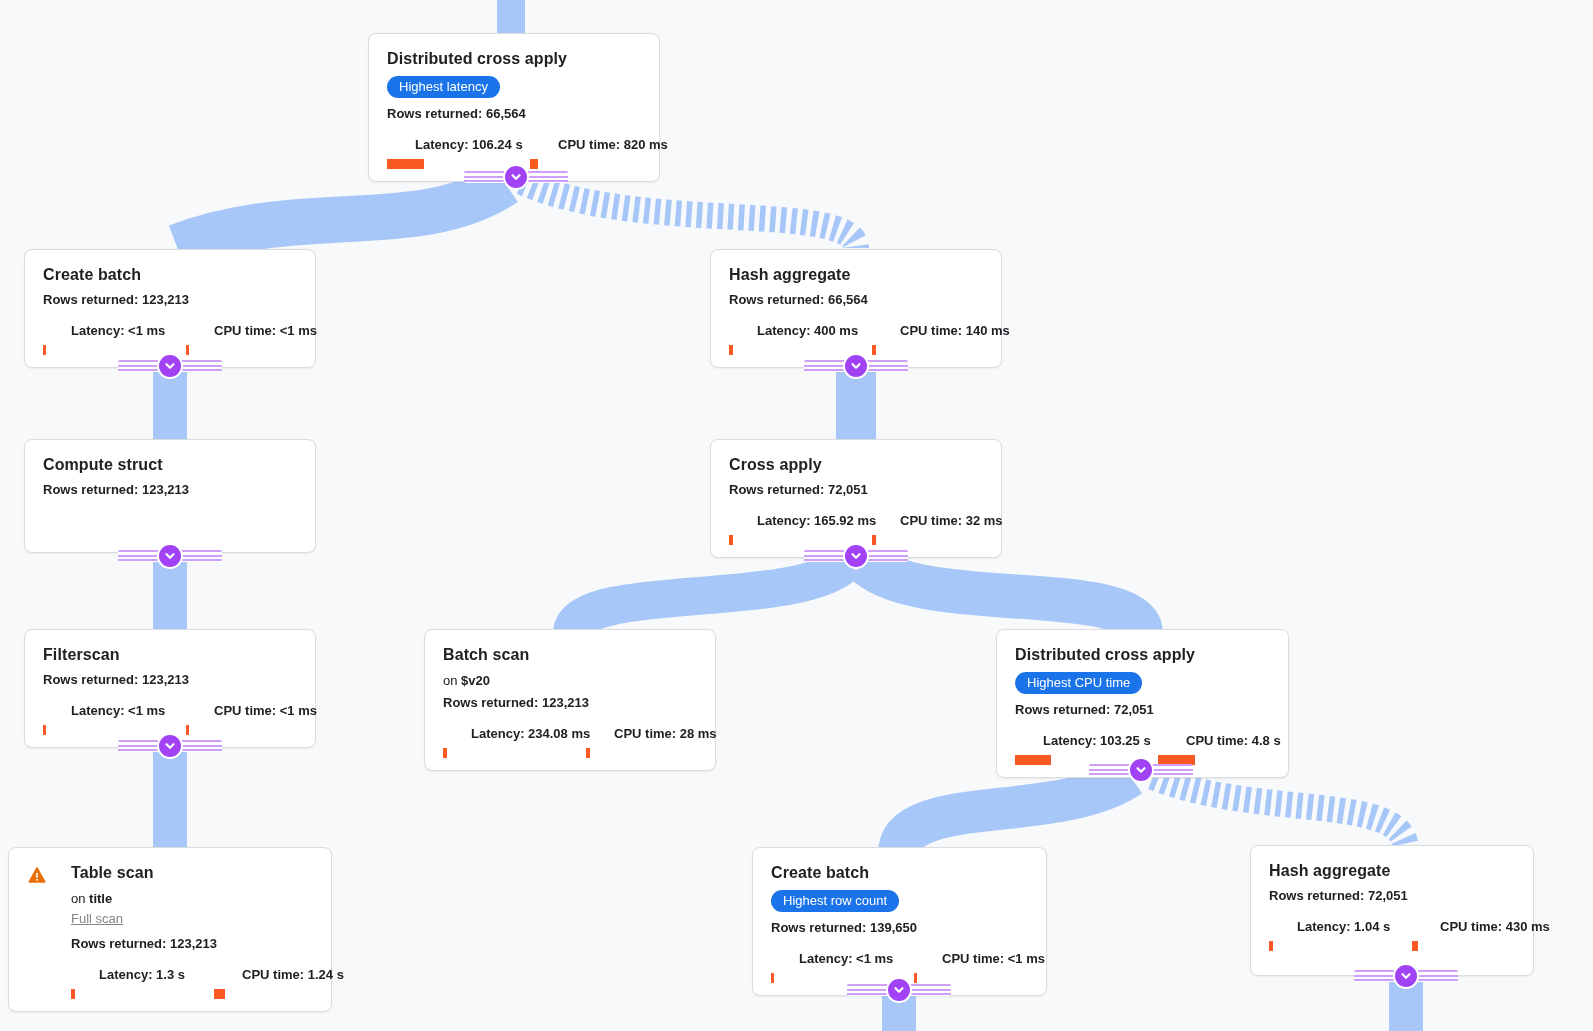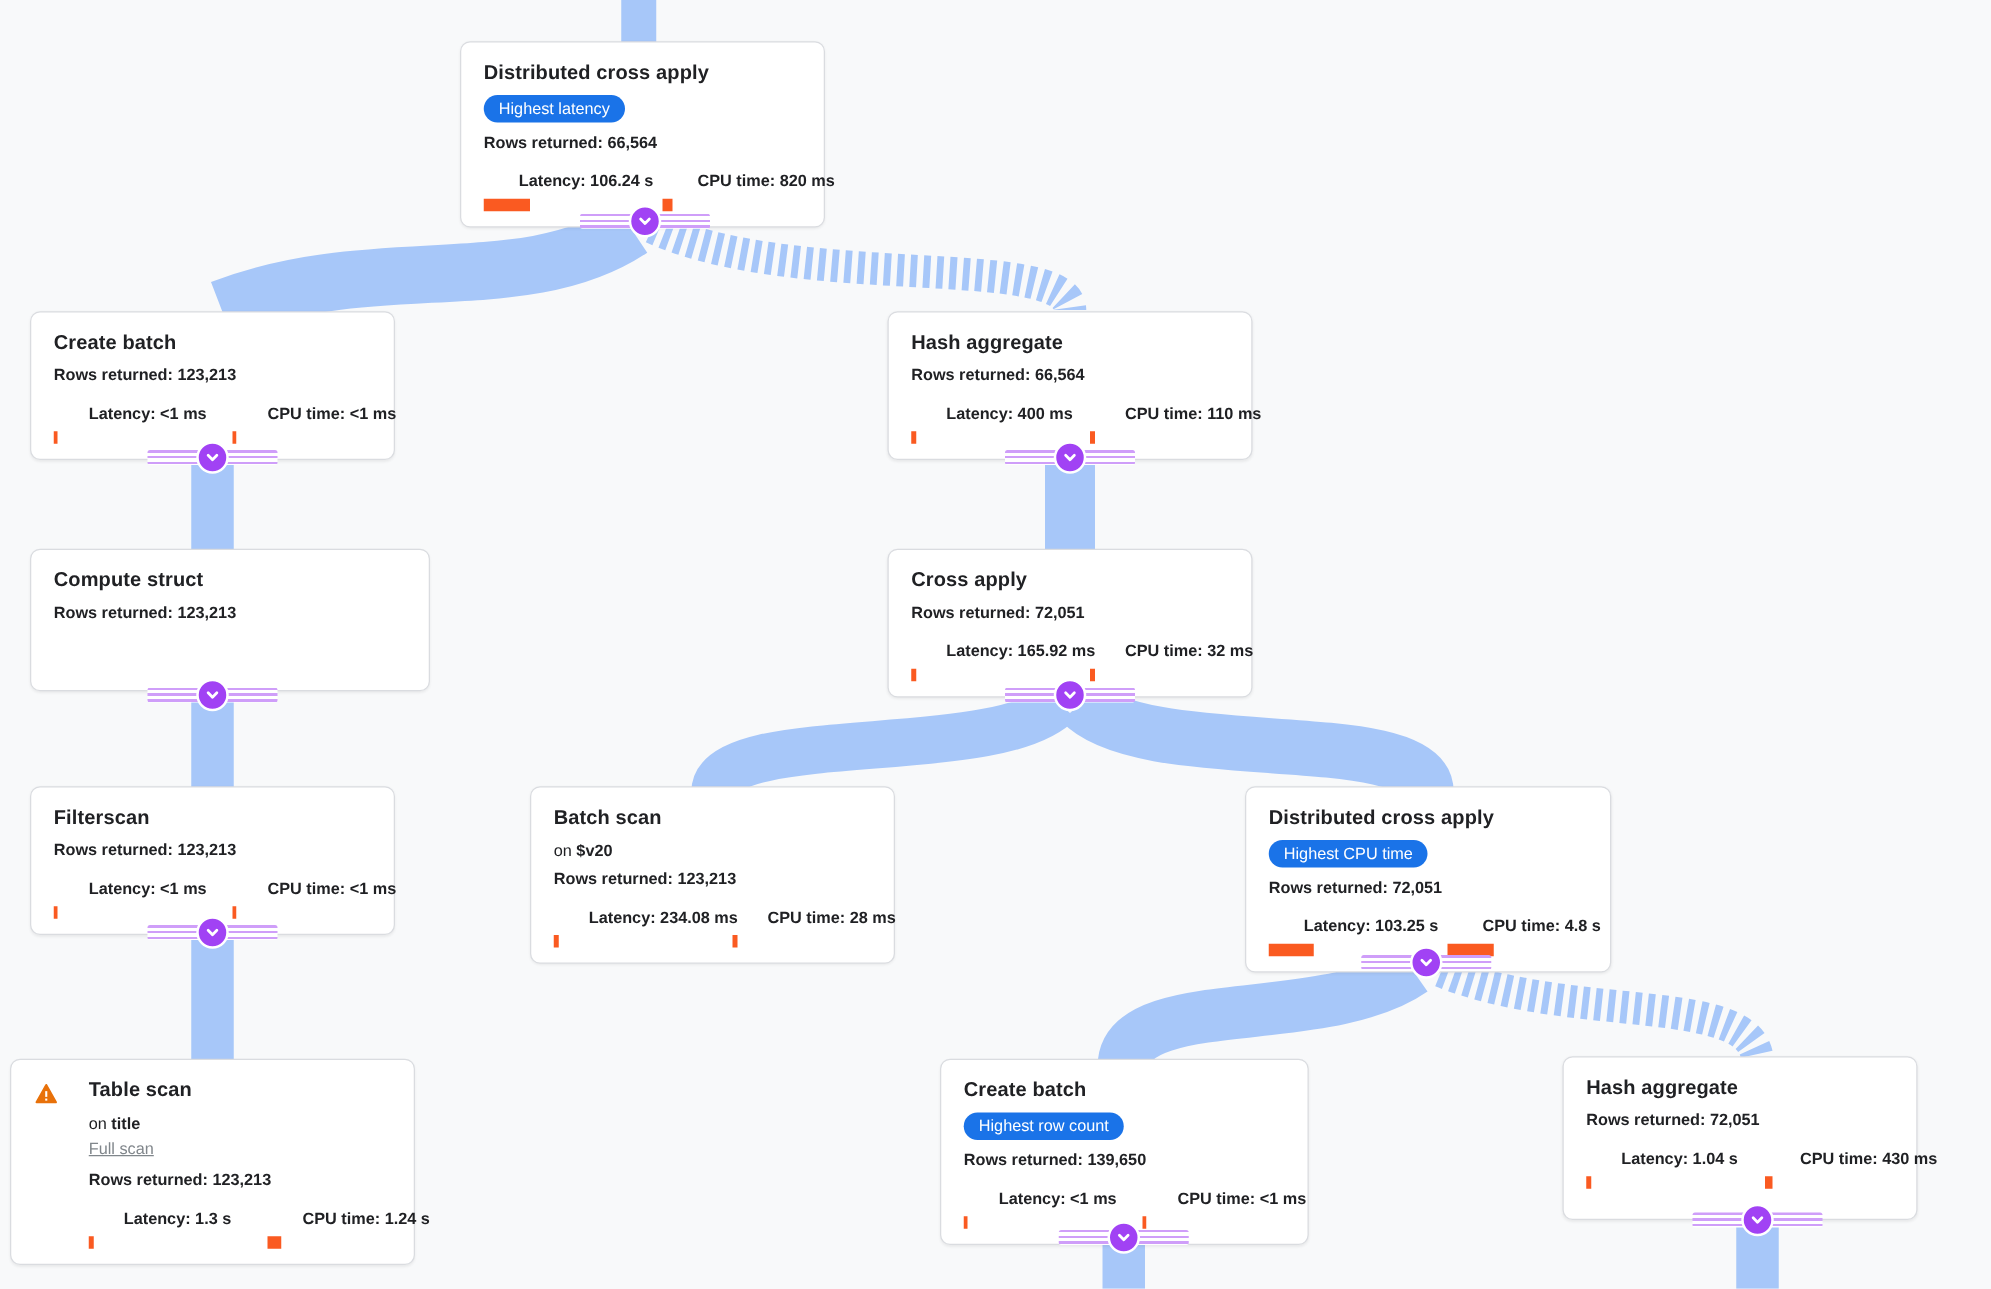--- a/index.html
+++ b/index.html
@@ -188,7 +188,7 @@
         <div class="bar" style="width: 4px;"></div>
       </div>
       <div class="metric">
-        <div class="metric-label">CPU time: 110 ms</div>
+        <div class="metric-label">CPU time: 140 ms</div>
         <div class="bar" style="width: 4px;"></div>
       </div>
     </div>

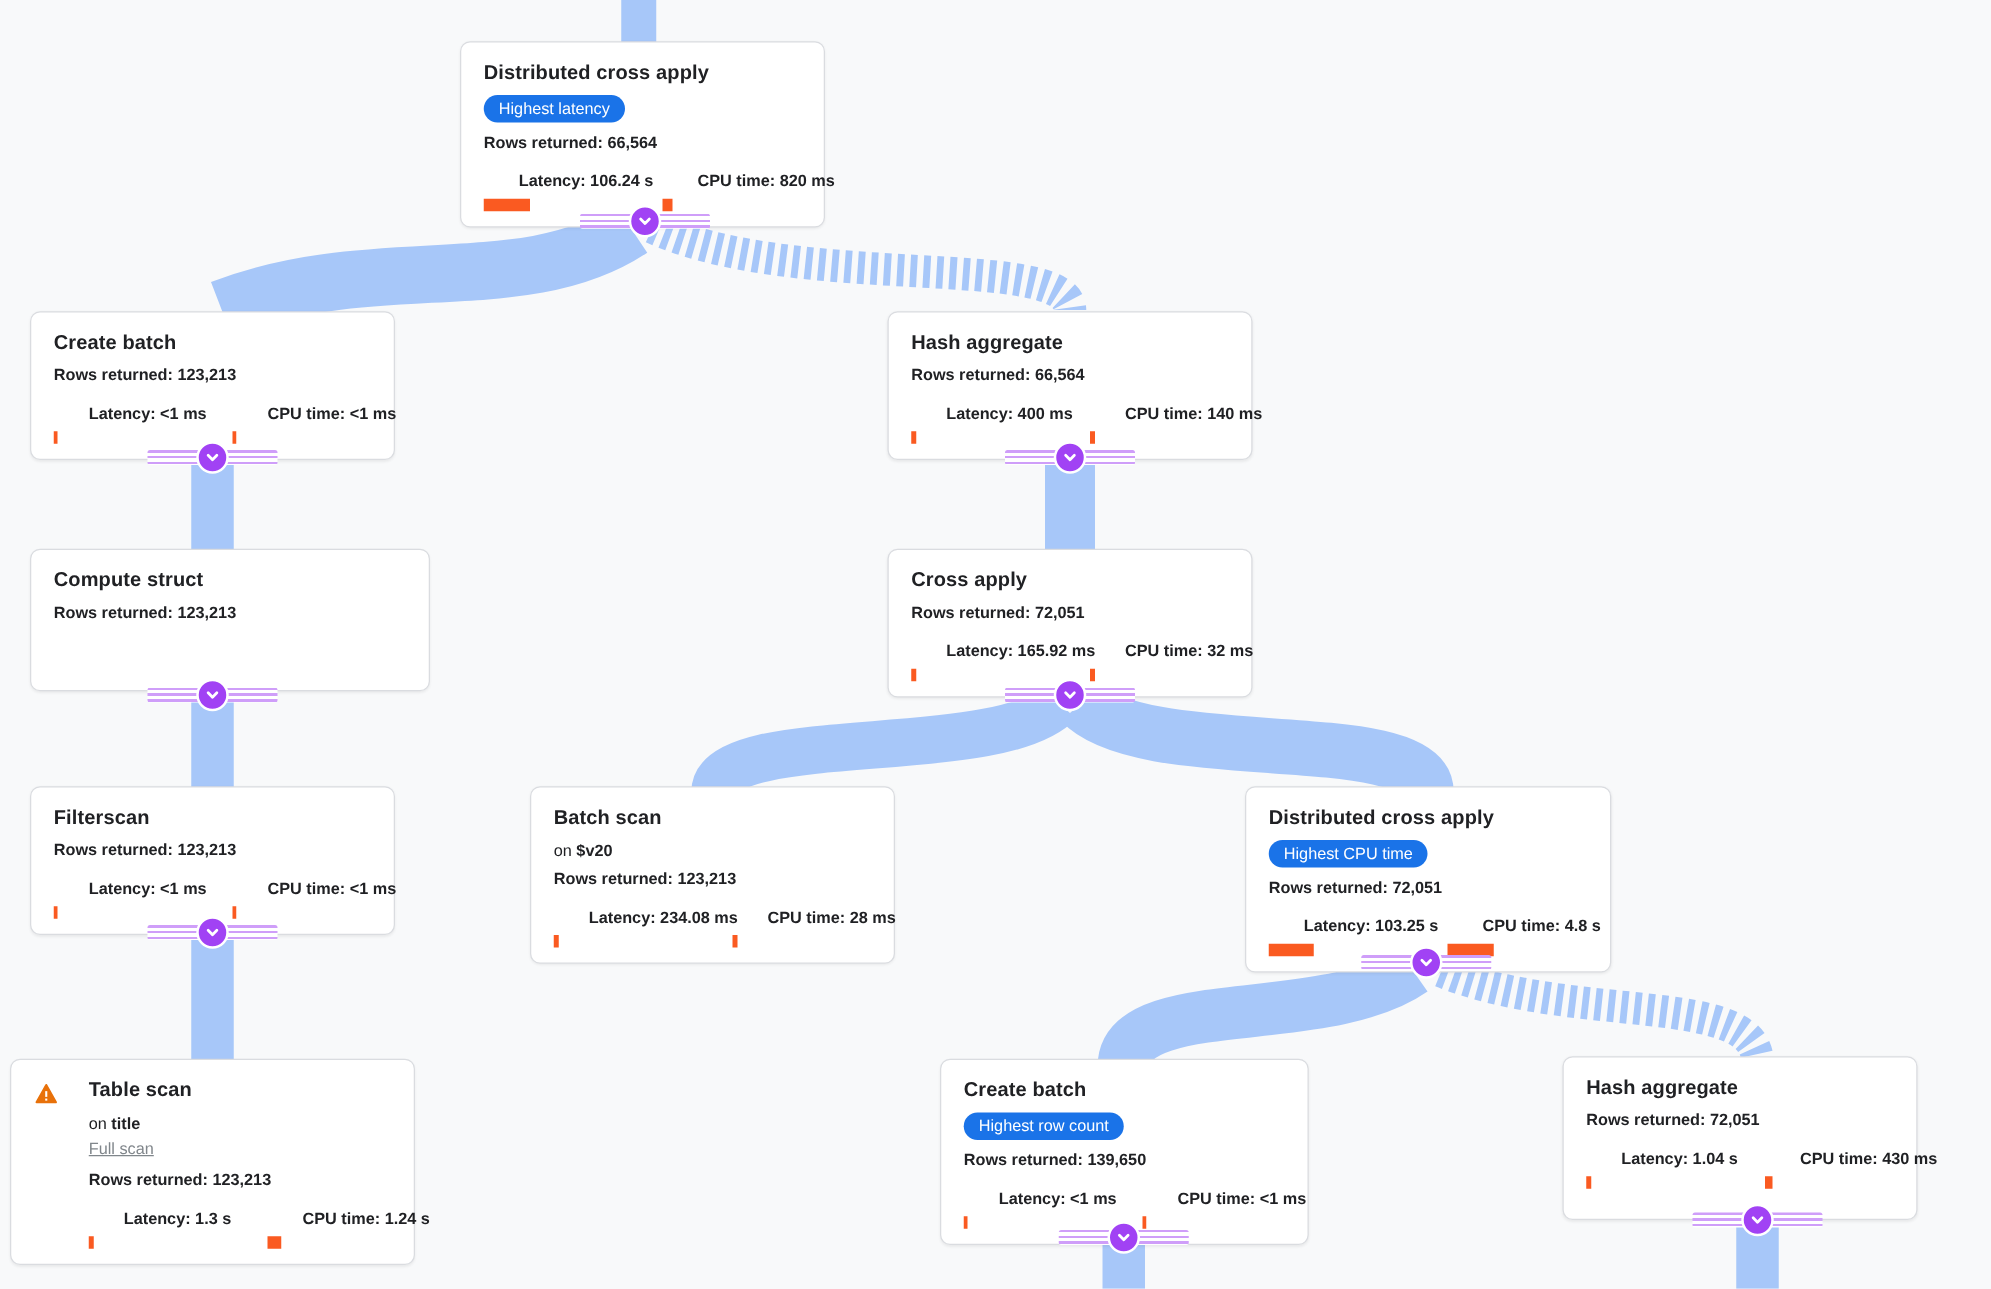--- a/index.html
+++ b/index.html
@@ -133,7 +133,7 @@
     </div>
   </div>
 
-  <div class="node" style="left:24px;top:439px;width:320px;min-height:114px">
+  <div class="node" style="left:24px;top:439px;width:292px;min-height:114px">
     <div class="node-title">Compute struct</div>
     <div class="rows">Rows returned: 123,213</div>
   </div>

